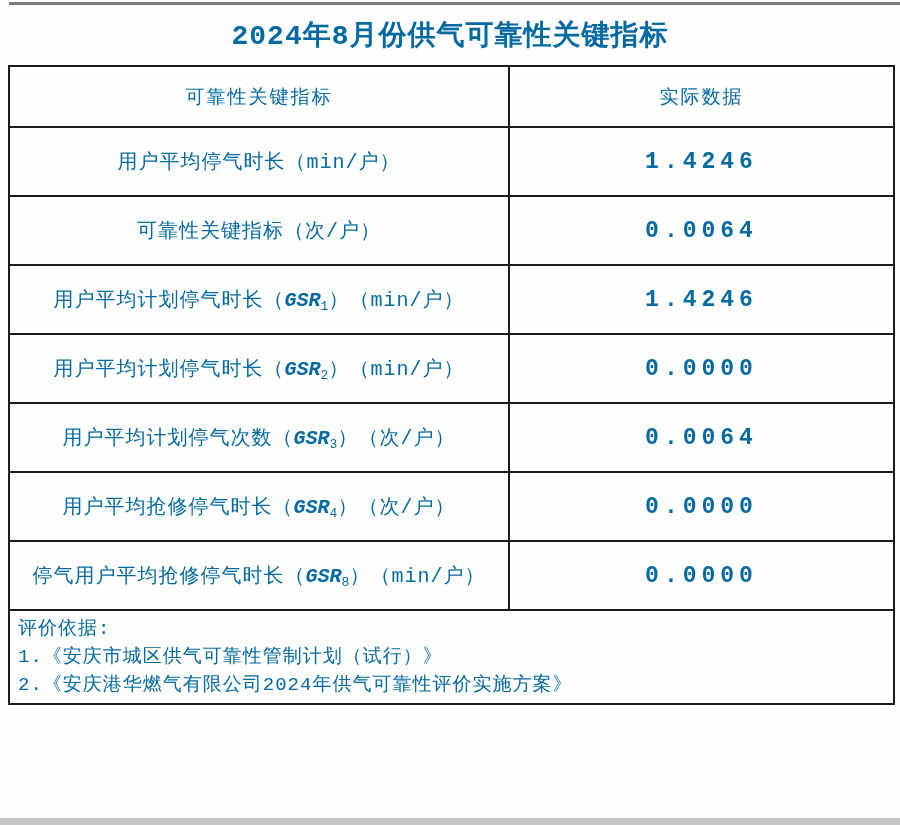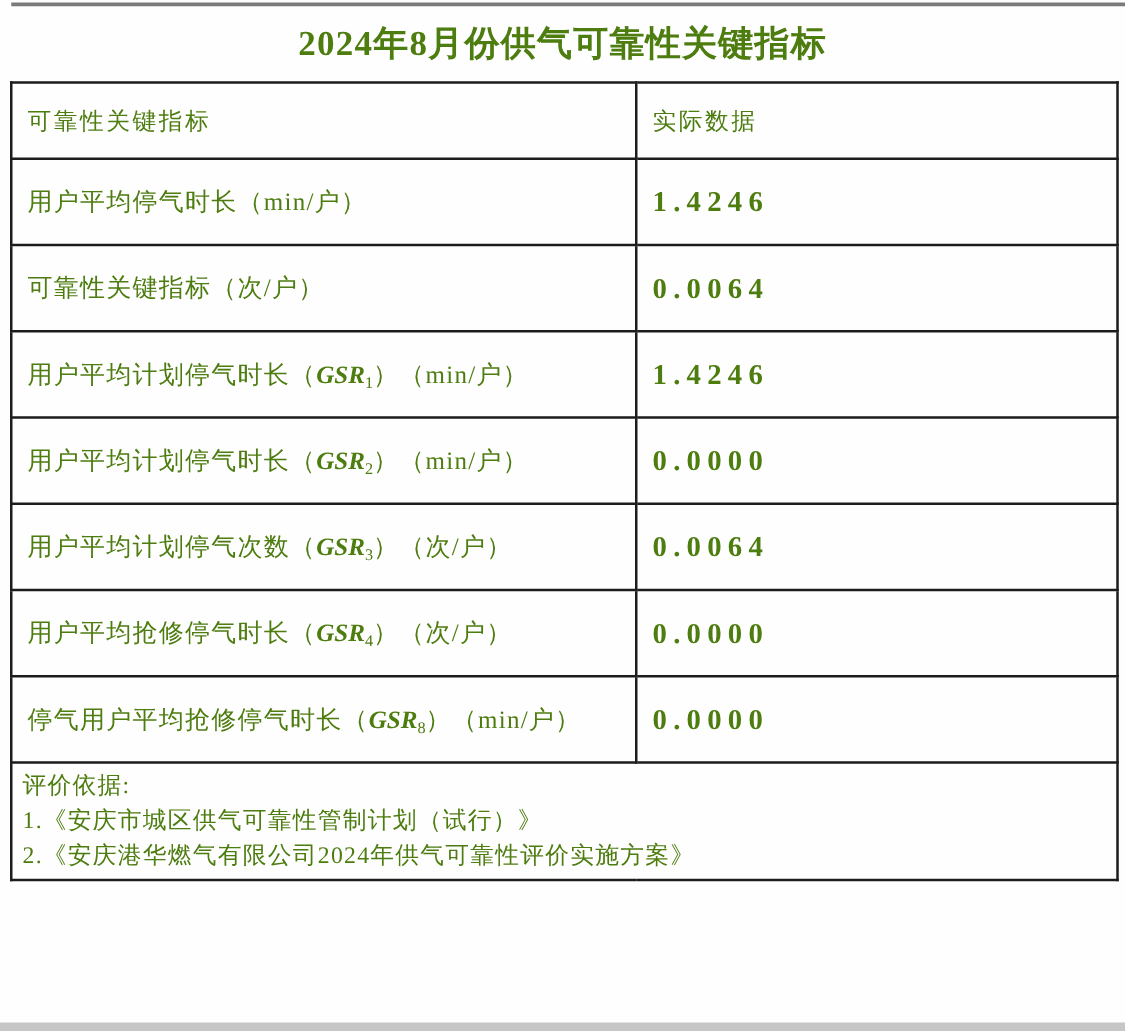--- a/index.html
+++ b/index.html
@@ -5,7 +5,7 @@
   html,body{margin:0;padding:0;background:#ffffff;}
   .page{
     position:relative;width:900px;height:825px;background:#fefefe;
-    font-family:Liberation Serif, serif;color:#4d7c0f;overflow:hidden;
+    font-family:Liberation Mono, monospace;color:#0369a1;overflow:hidden;
   }
   .top-edge{position:absolute;top:2px;left:9px;right:0;height:3px;background:#7a7a7a;}
   .title{

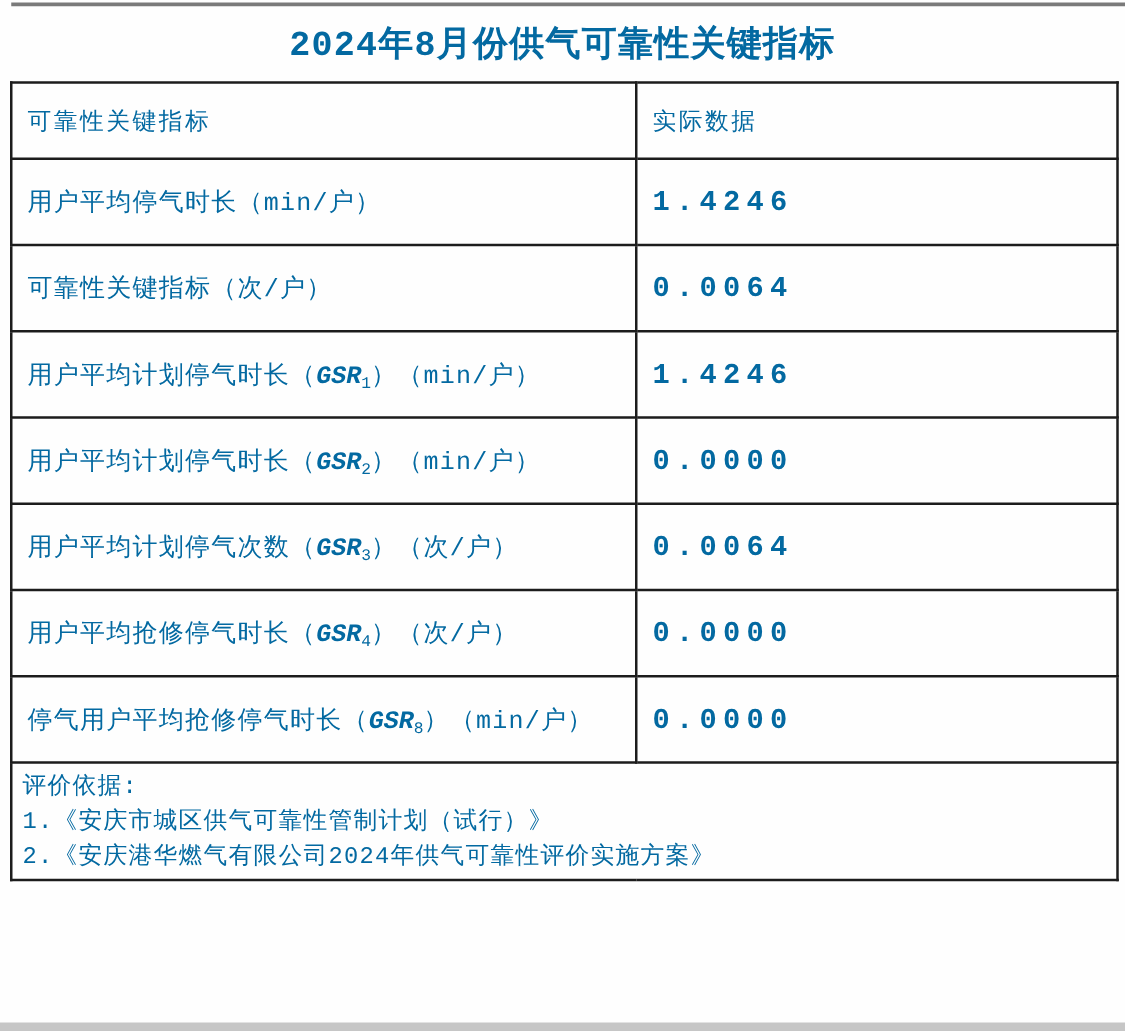--- a/index.html
+++ b/index.html
@@ -19,7 +19,7 @@
   col.c1{width:500px;}
   col.c2{width:385px;}
   th,td{
-    border:2px solid #1c1c1c;text-align:left;vertical-align:middle;padding:12px;
+    border:2px solid #1c1c1c;text-align:center;vertical-align:middle;padding:1px;
     overflow:hidden;white-space:nowrap;
   }
   thead tr{height:61px;}

